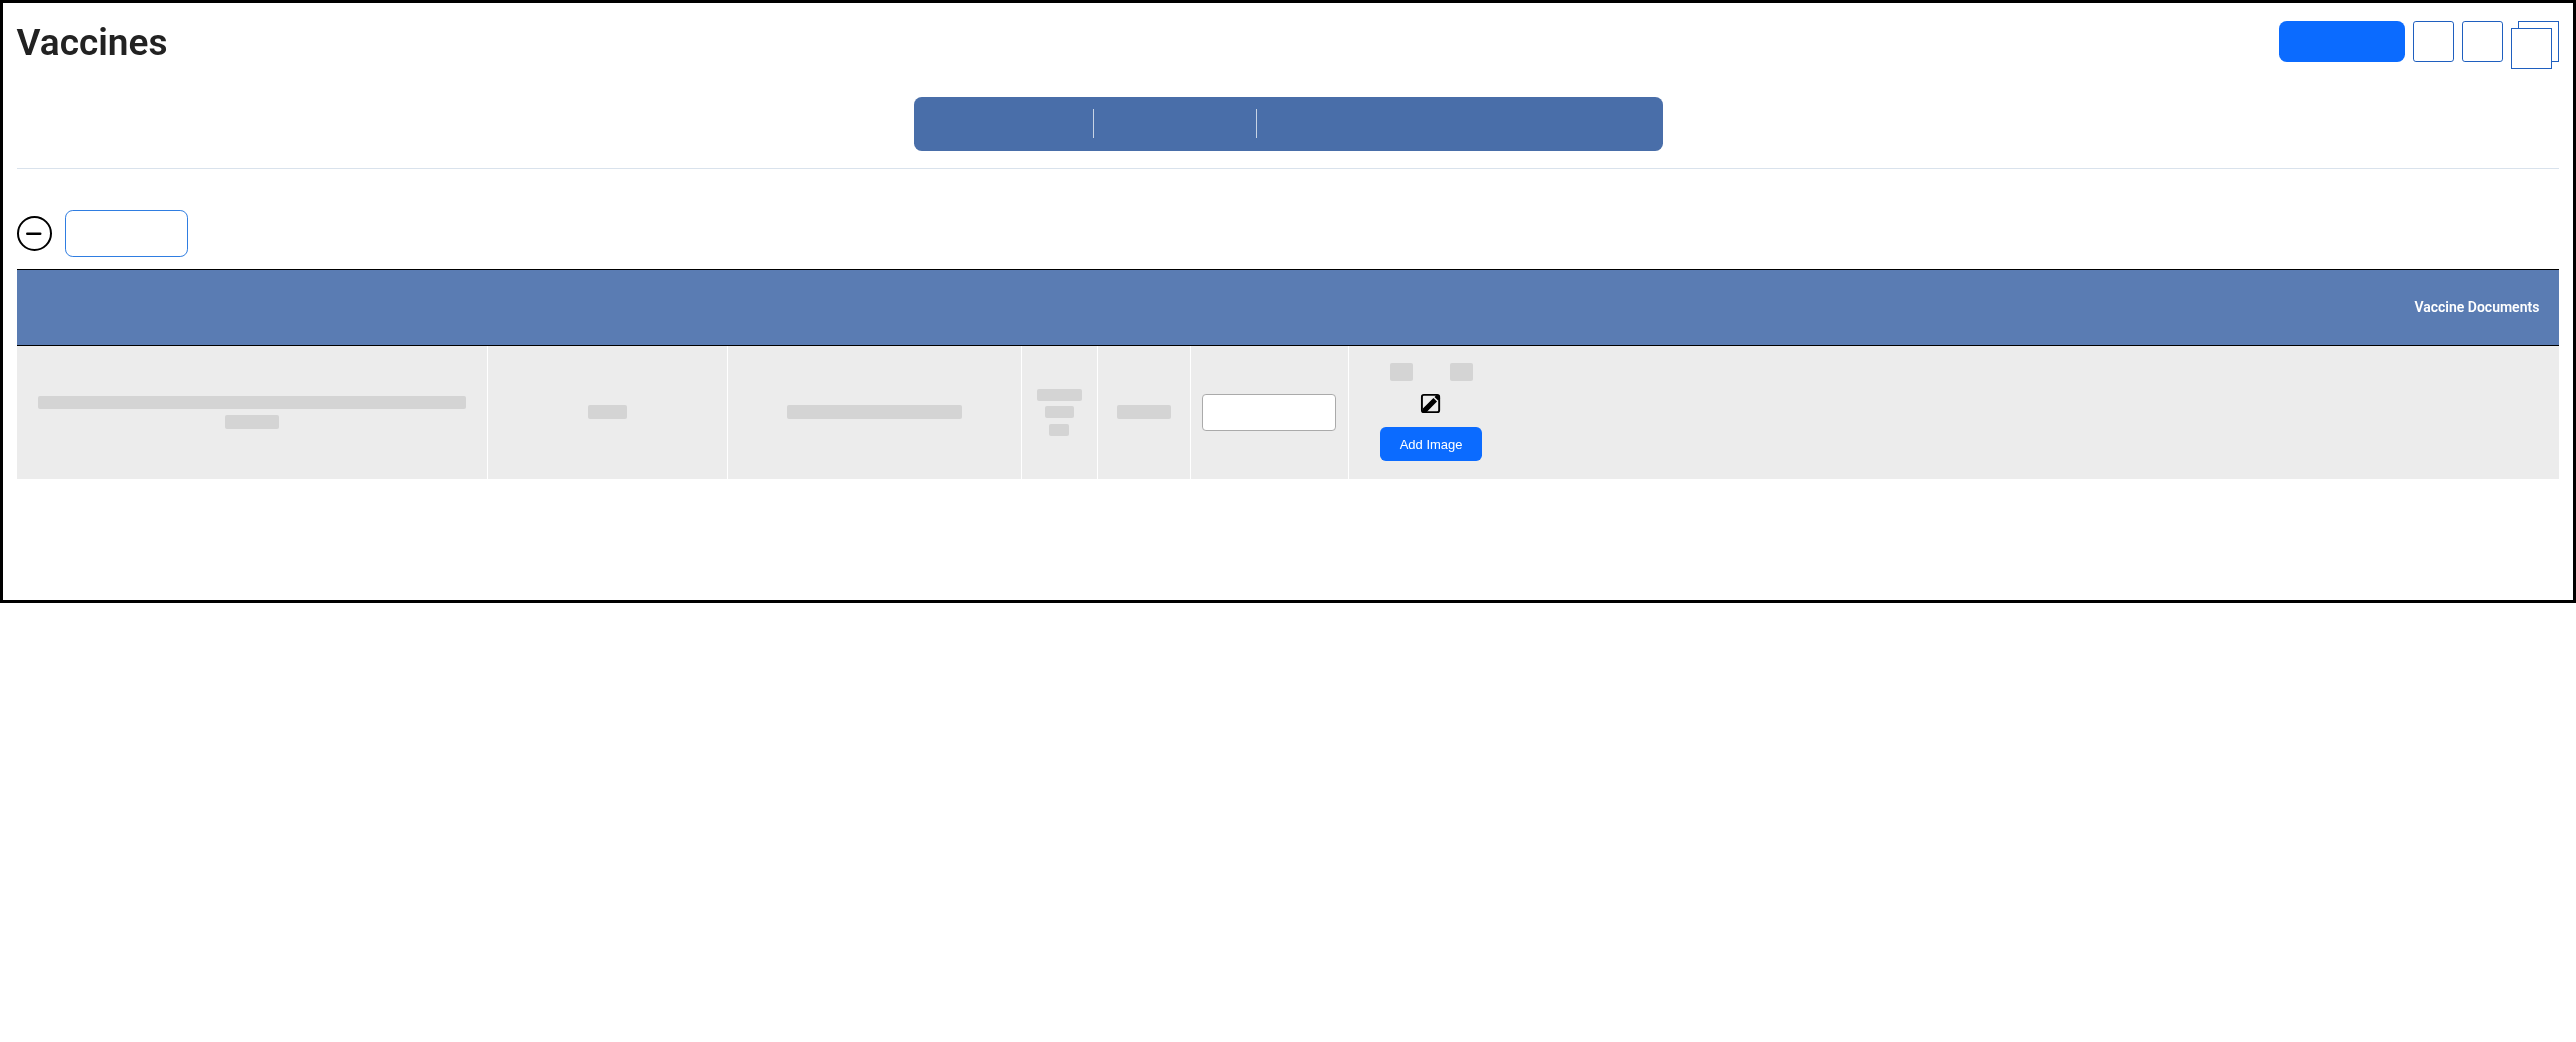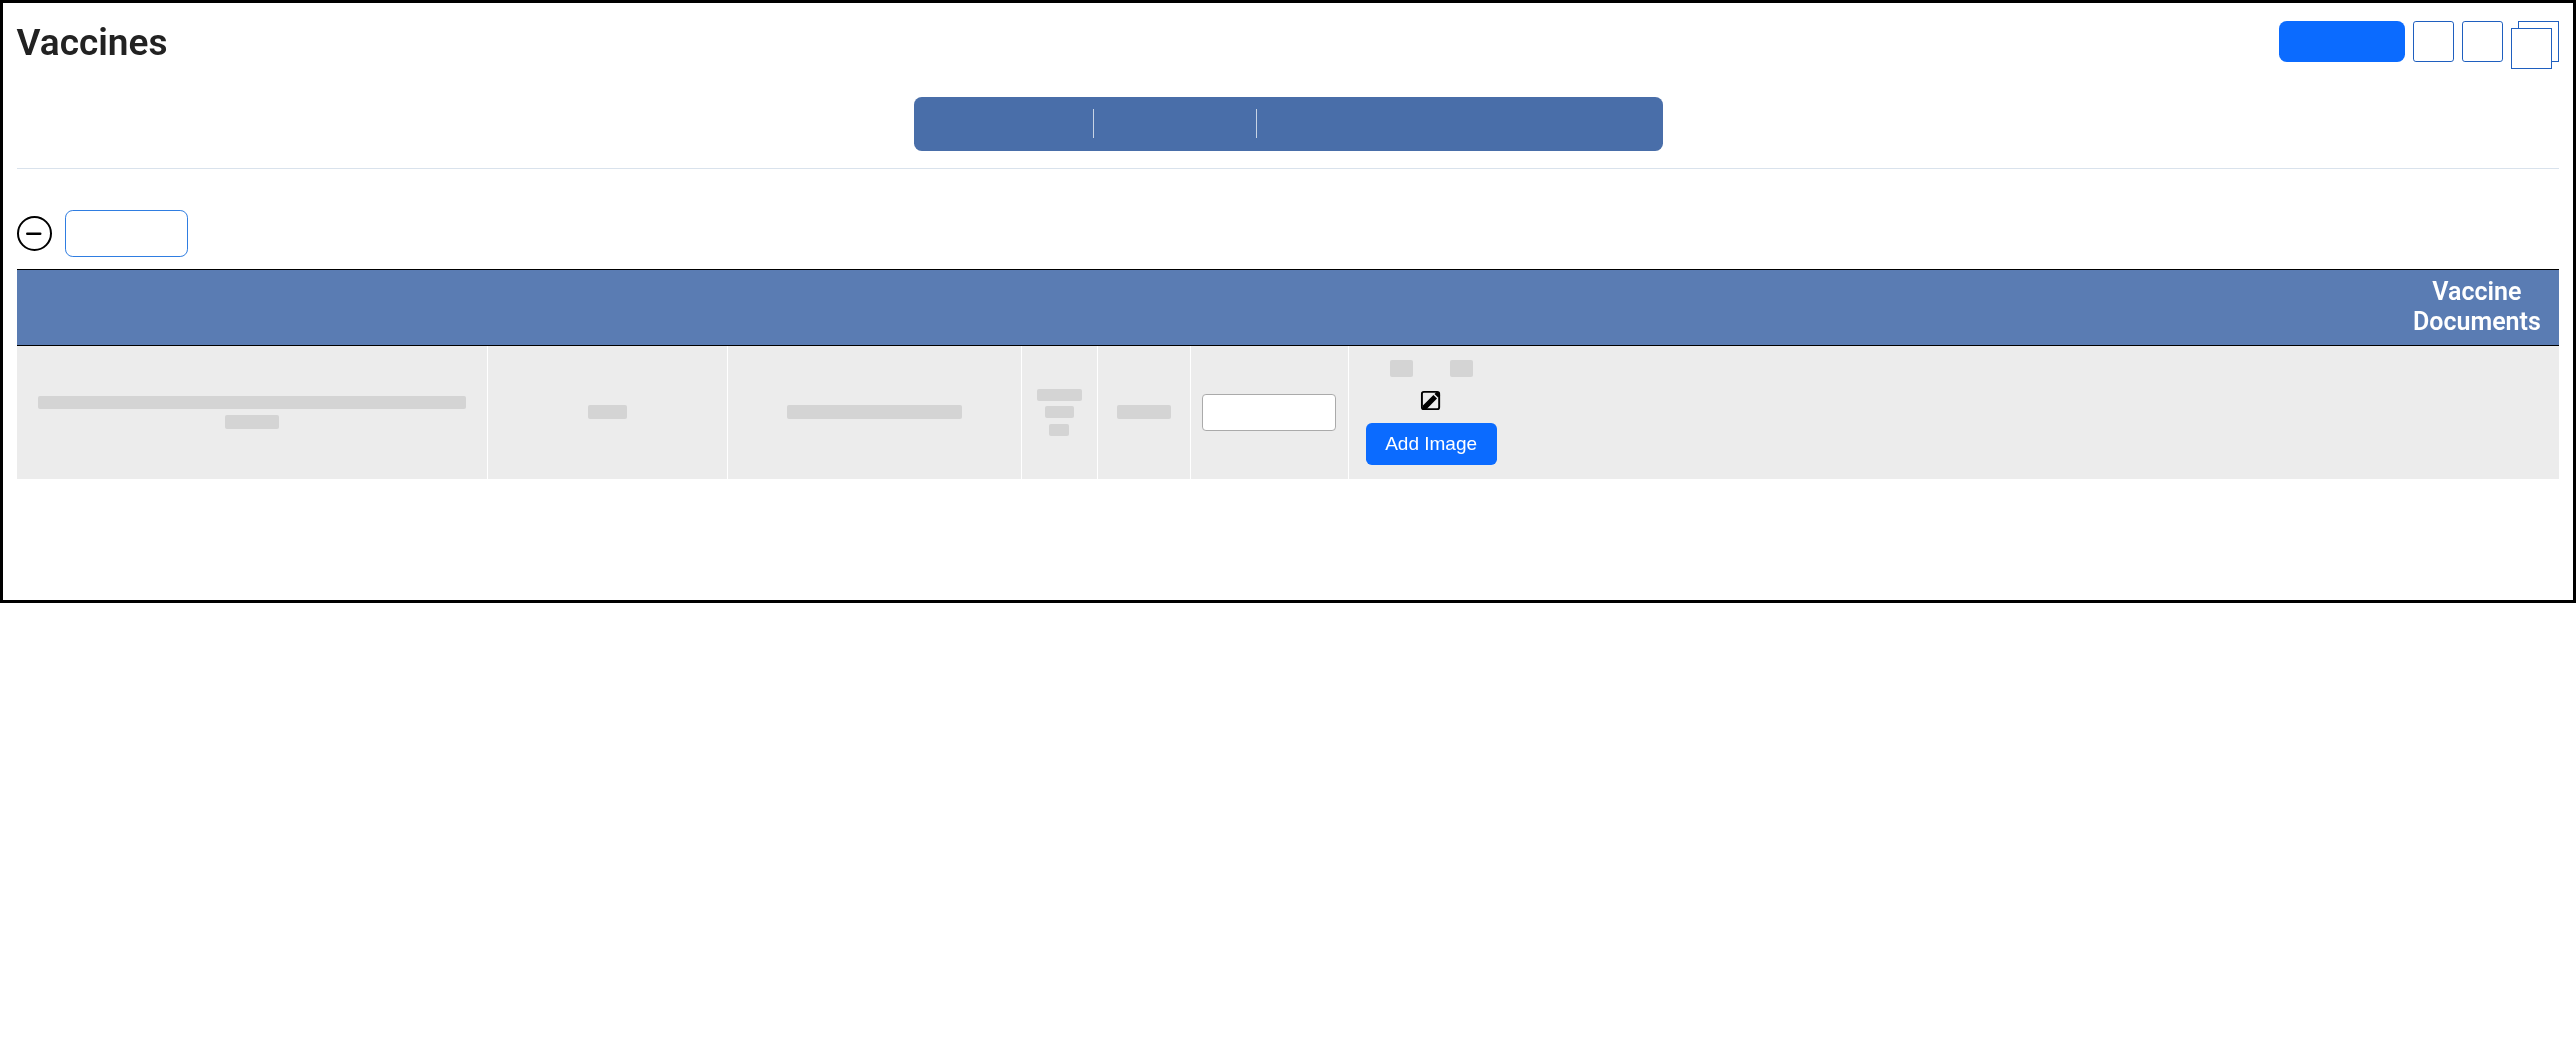--- a/index.html
+++ b/index.html
@@ -152,7 +152,7 @@
     }
     .th {
       color: #fff;
-      font-size: 25px;
+      font-size: 14px;
       font-weight: 600;
       text-align: center;
       display: flex;

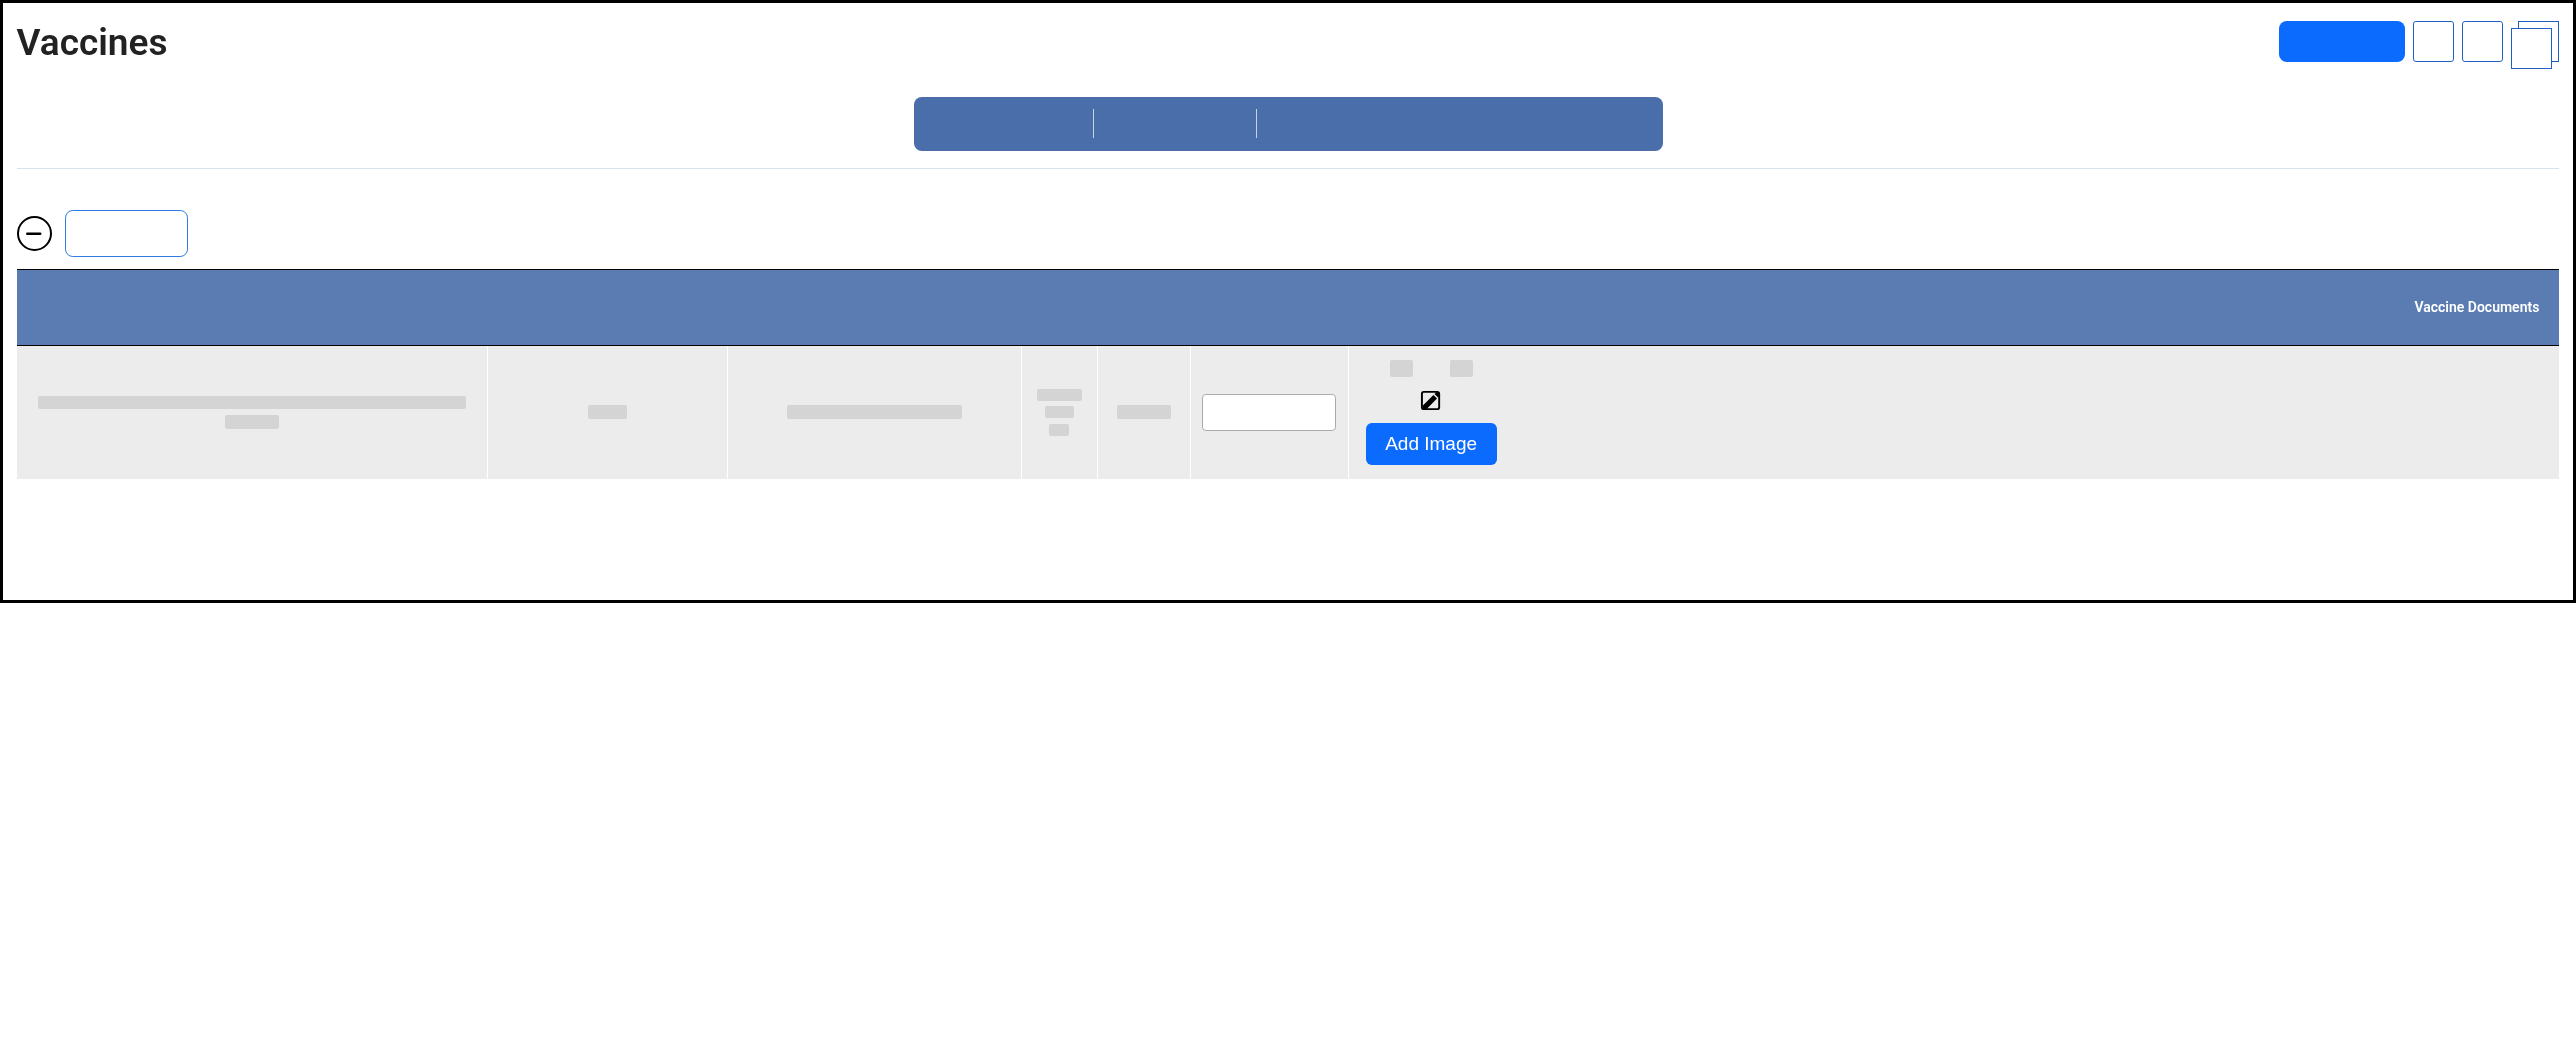--- a/index.html
+++ b/index.html
@@ -222,7 +222,7 @@
       border: none;
       border-radius: 5.8px;
       padding: 9.7px 19.5px;
-      font-size: 19px;
+      font-size: 13px;
       cursor: pointer;
       margin-top: 5.8px;
     }

